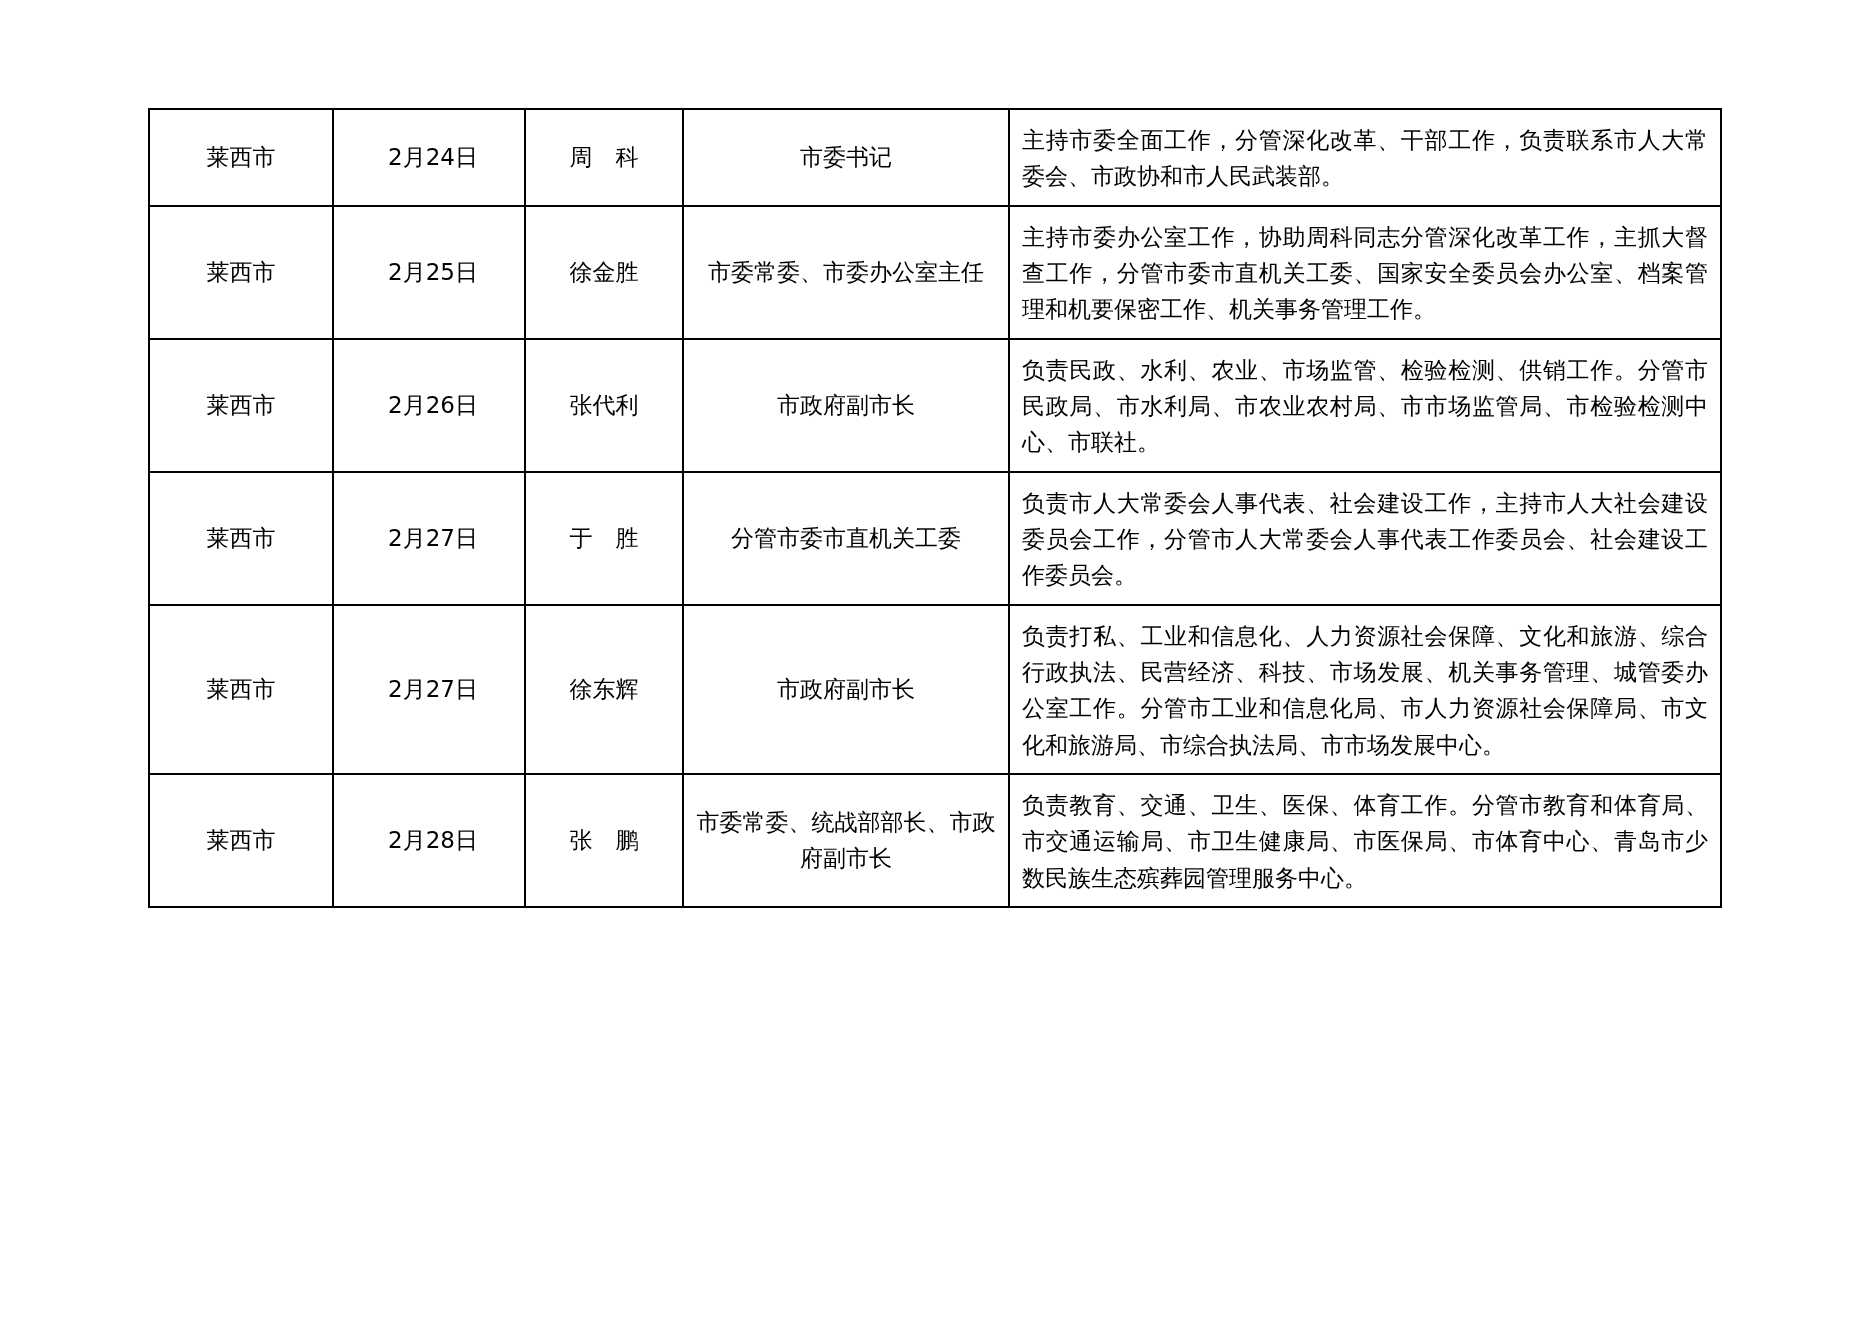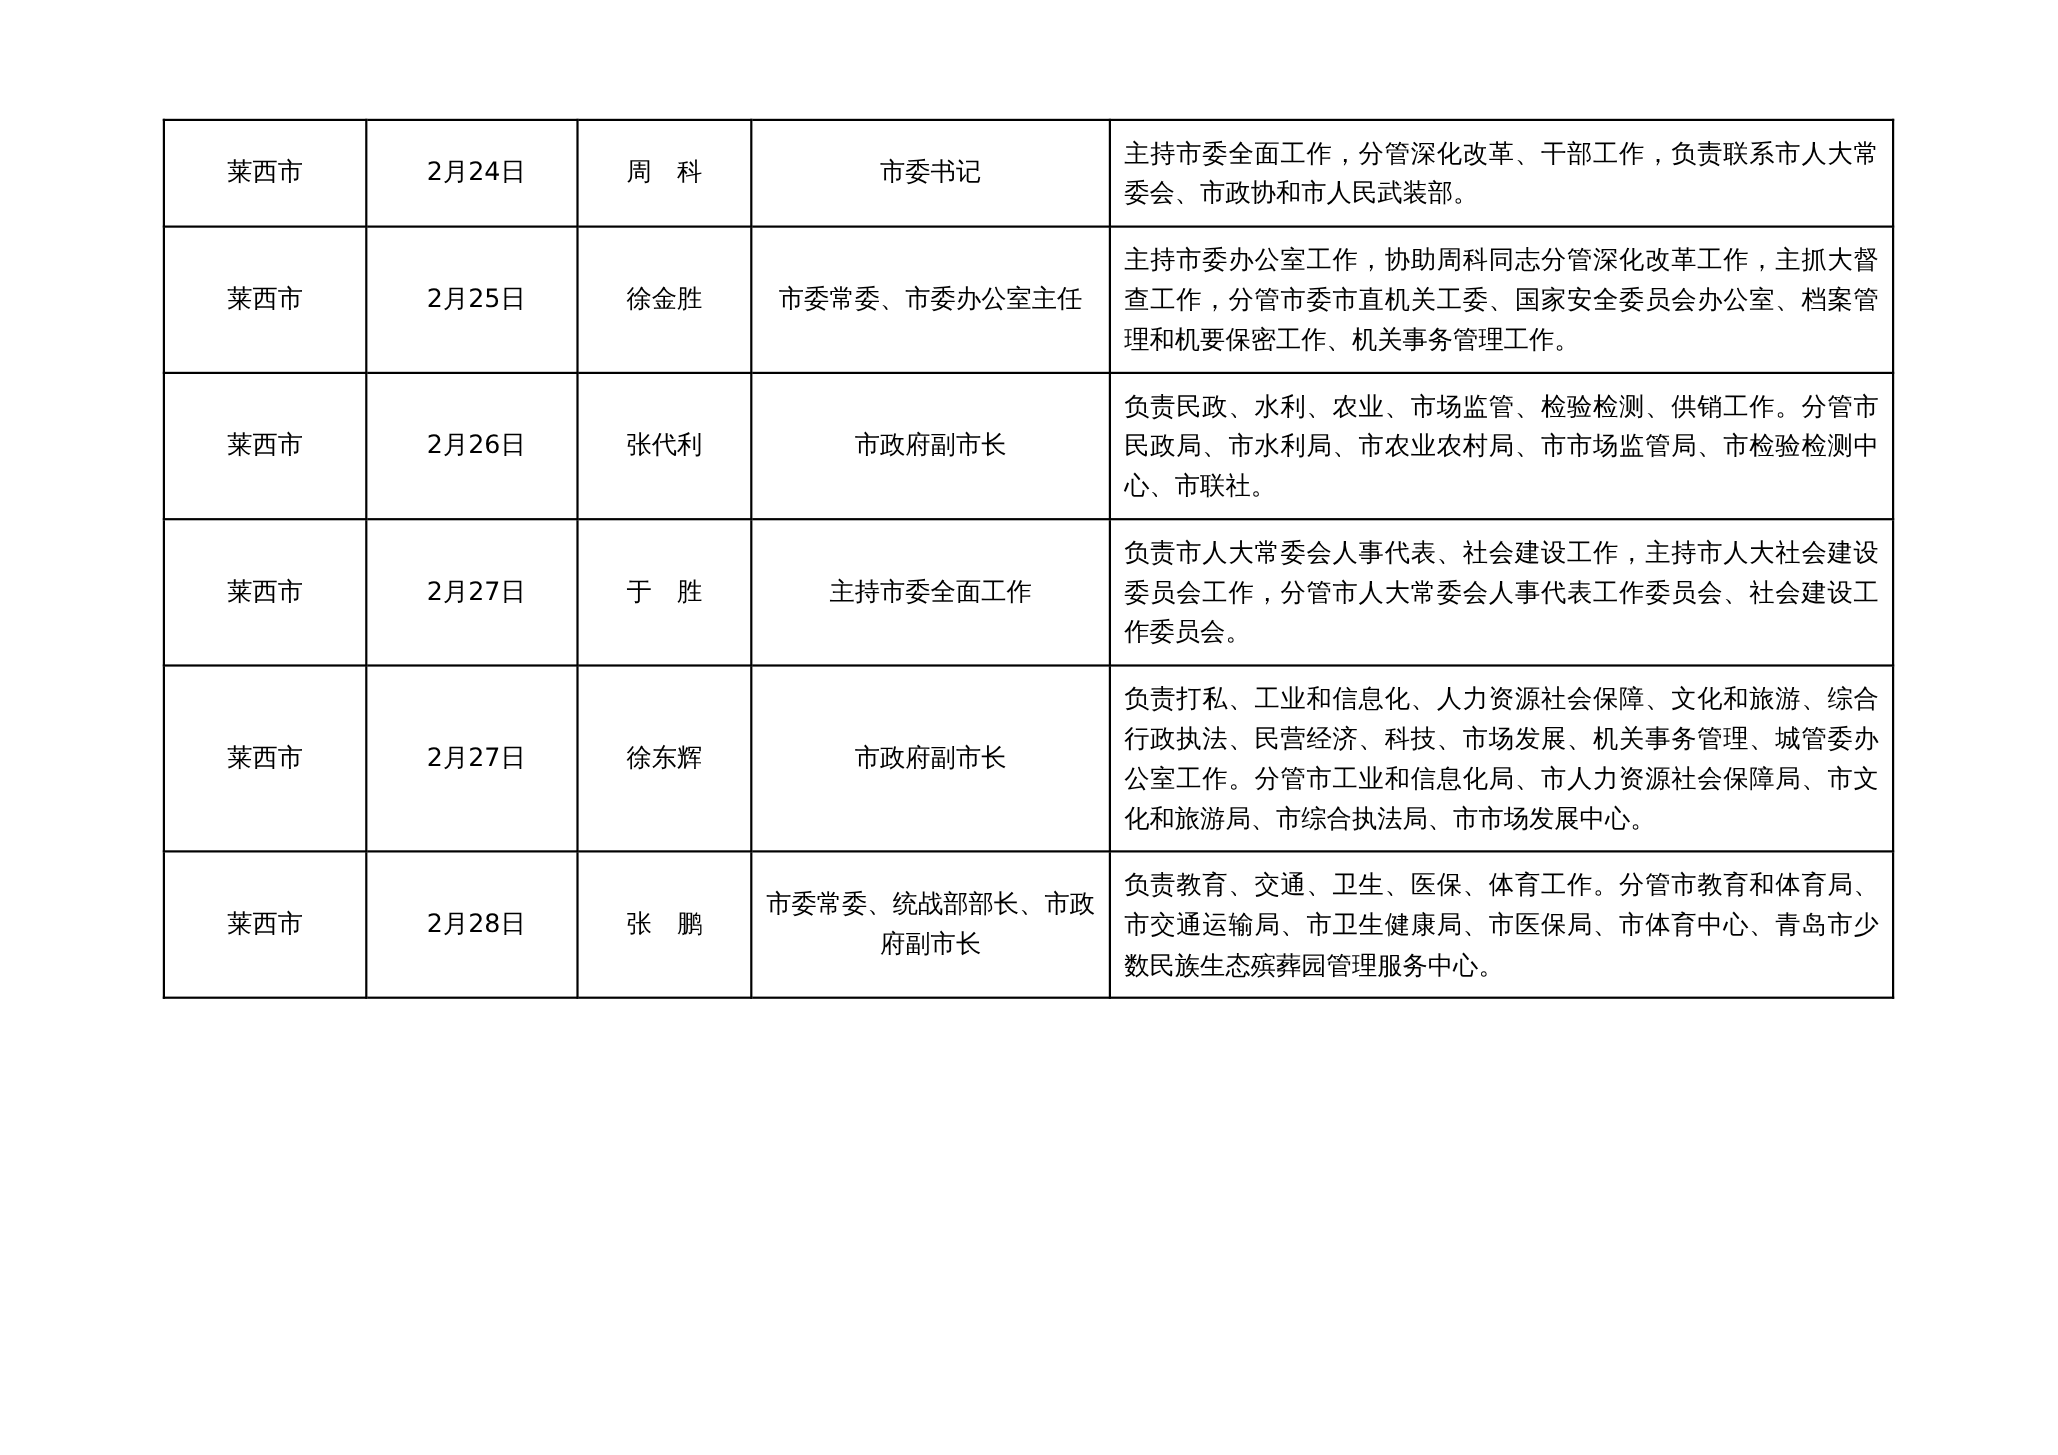--- a/index.html
+++ b/index.html
@@ -102,7 +102,7 @@
         <td class="c-city">莱西市</td>
         <td class="c-date">2月27日</td>
         <td class="c-name">于　胜</td>
-        <td class="c-title">主持市委全面工作</td>
+        <td class="c-title">分管市委市直机关工委</td>
         <td class="c-duty">负责市人大常委会人事代表、社会建设工作，主持市人大社会建设委员会工作，分管市人大常委会人事代表工作委员会、社会建设工作委员会。</td>
       </tr>
       <tr>

